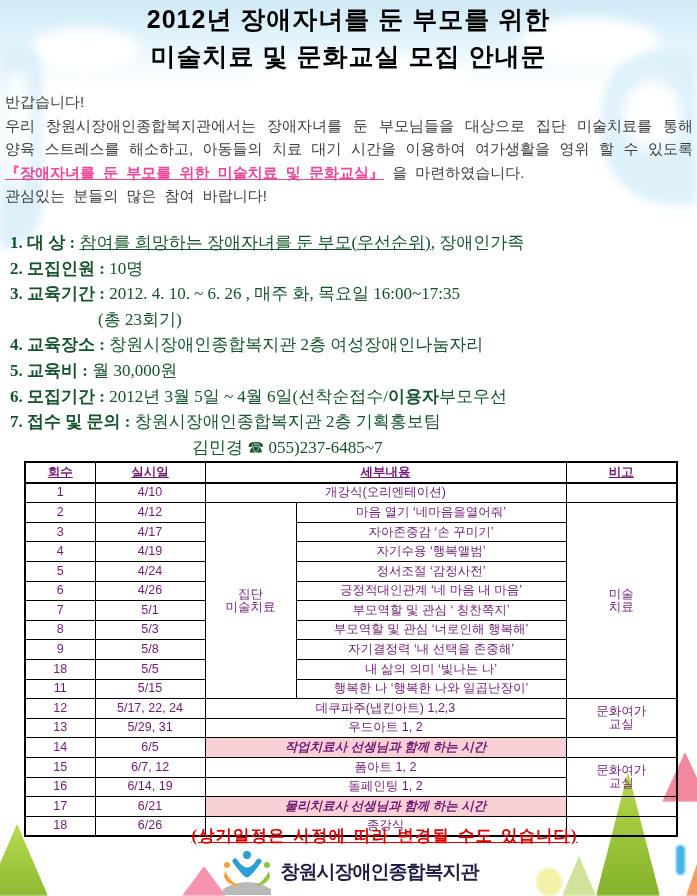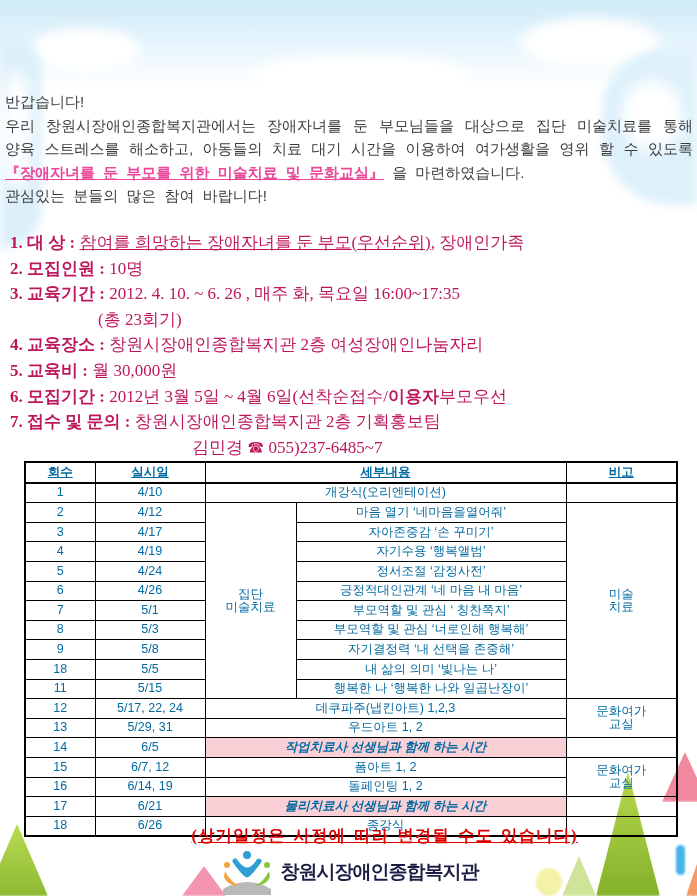--- a/index.html
+++ b/index.html
@@ -89,6 +89,10 @@
   <div class="cone tri cone-orange"></div>
   <div class="cone blob-yellow"></div>
 
+  <div class="title">
+    <span>2012년 장애자녀를 둔 부모를 위한</span><br>
+    <span>미술치료 및 문화교실 모집 안내문</span>
+  </div>
 
   <div class="intro">
     <span>반갑습니다!</span><br>

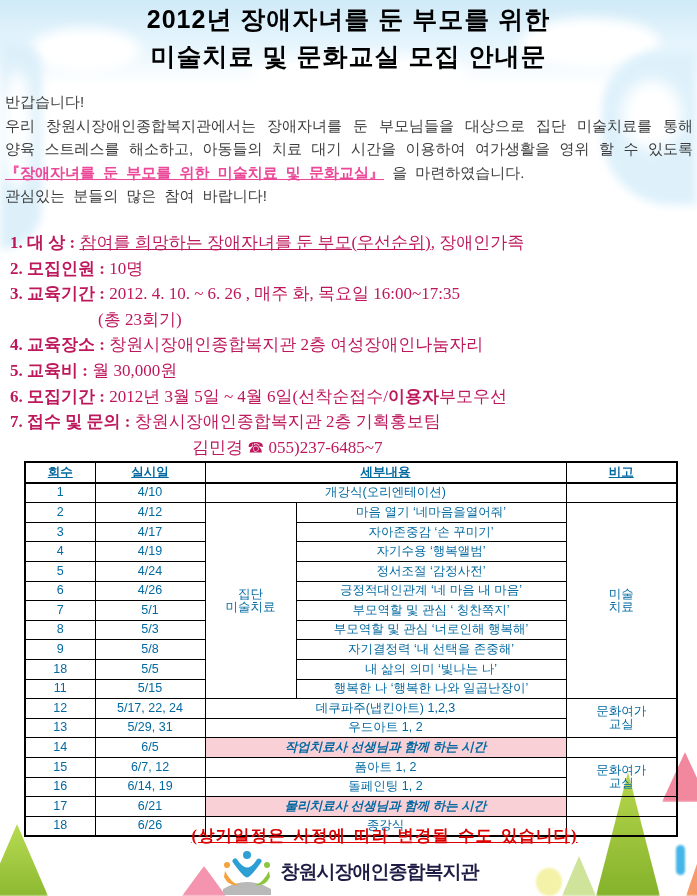--- a/index.html
+++ b/index.html
@@ -37,7 +37,7 @@
 
   
   .details{position:absolute;top:230px;left:10px;width:687px;
-           font-family:"Liberation Serif",serif;font-size:17px;line-height:25.6px;color:#be185d;
+           font-family:"Liberation Serif",serif;font-size:17px;line-height:25.6px;color:#14532d;
            white-space:nowrap;}
   .details .lbl{font-weight:bold;}
   .details .u{text-decoration:underline;}

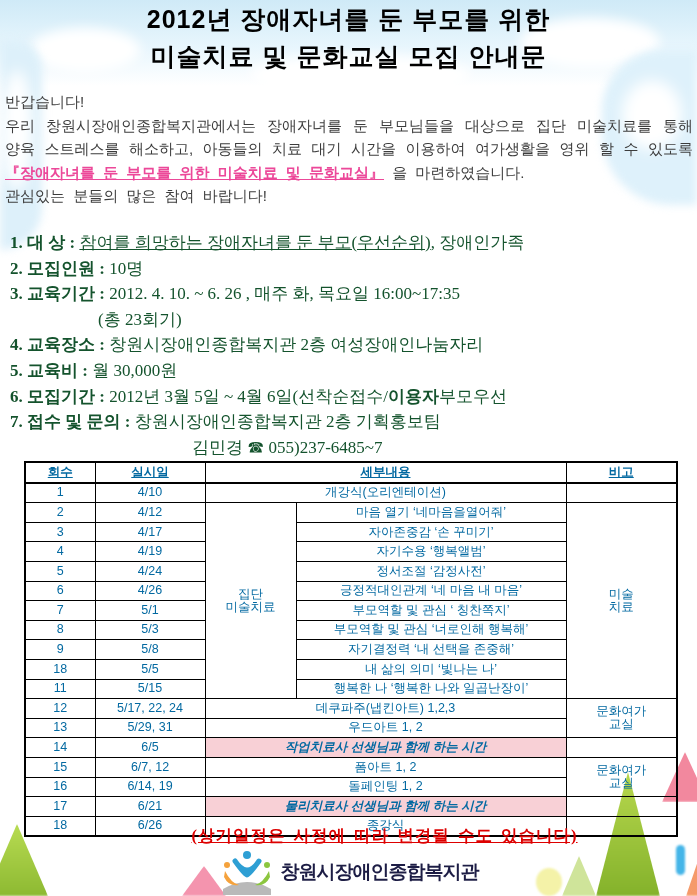--- a/index.html
+++ b/index.html
@@ -47,7 +47,7 @@
 
   
   table.sched{position:absolute;top:461px;left:24px;width:652px;border-collapse:collapse;
-              table-layout:fixed;font-size:12.5px;color:#0369a1;}
+              table-layout:fixed;font-size:12.5px;color:#701a75;}
   table.sched th,table.sched td{border:1px solid #000;text-align:center;padding:0;height:18.6px;
               line-height:1.05;overflow:hidden;}
   table.sched{border:2px solid #000;}

